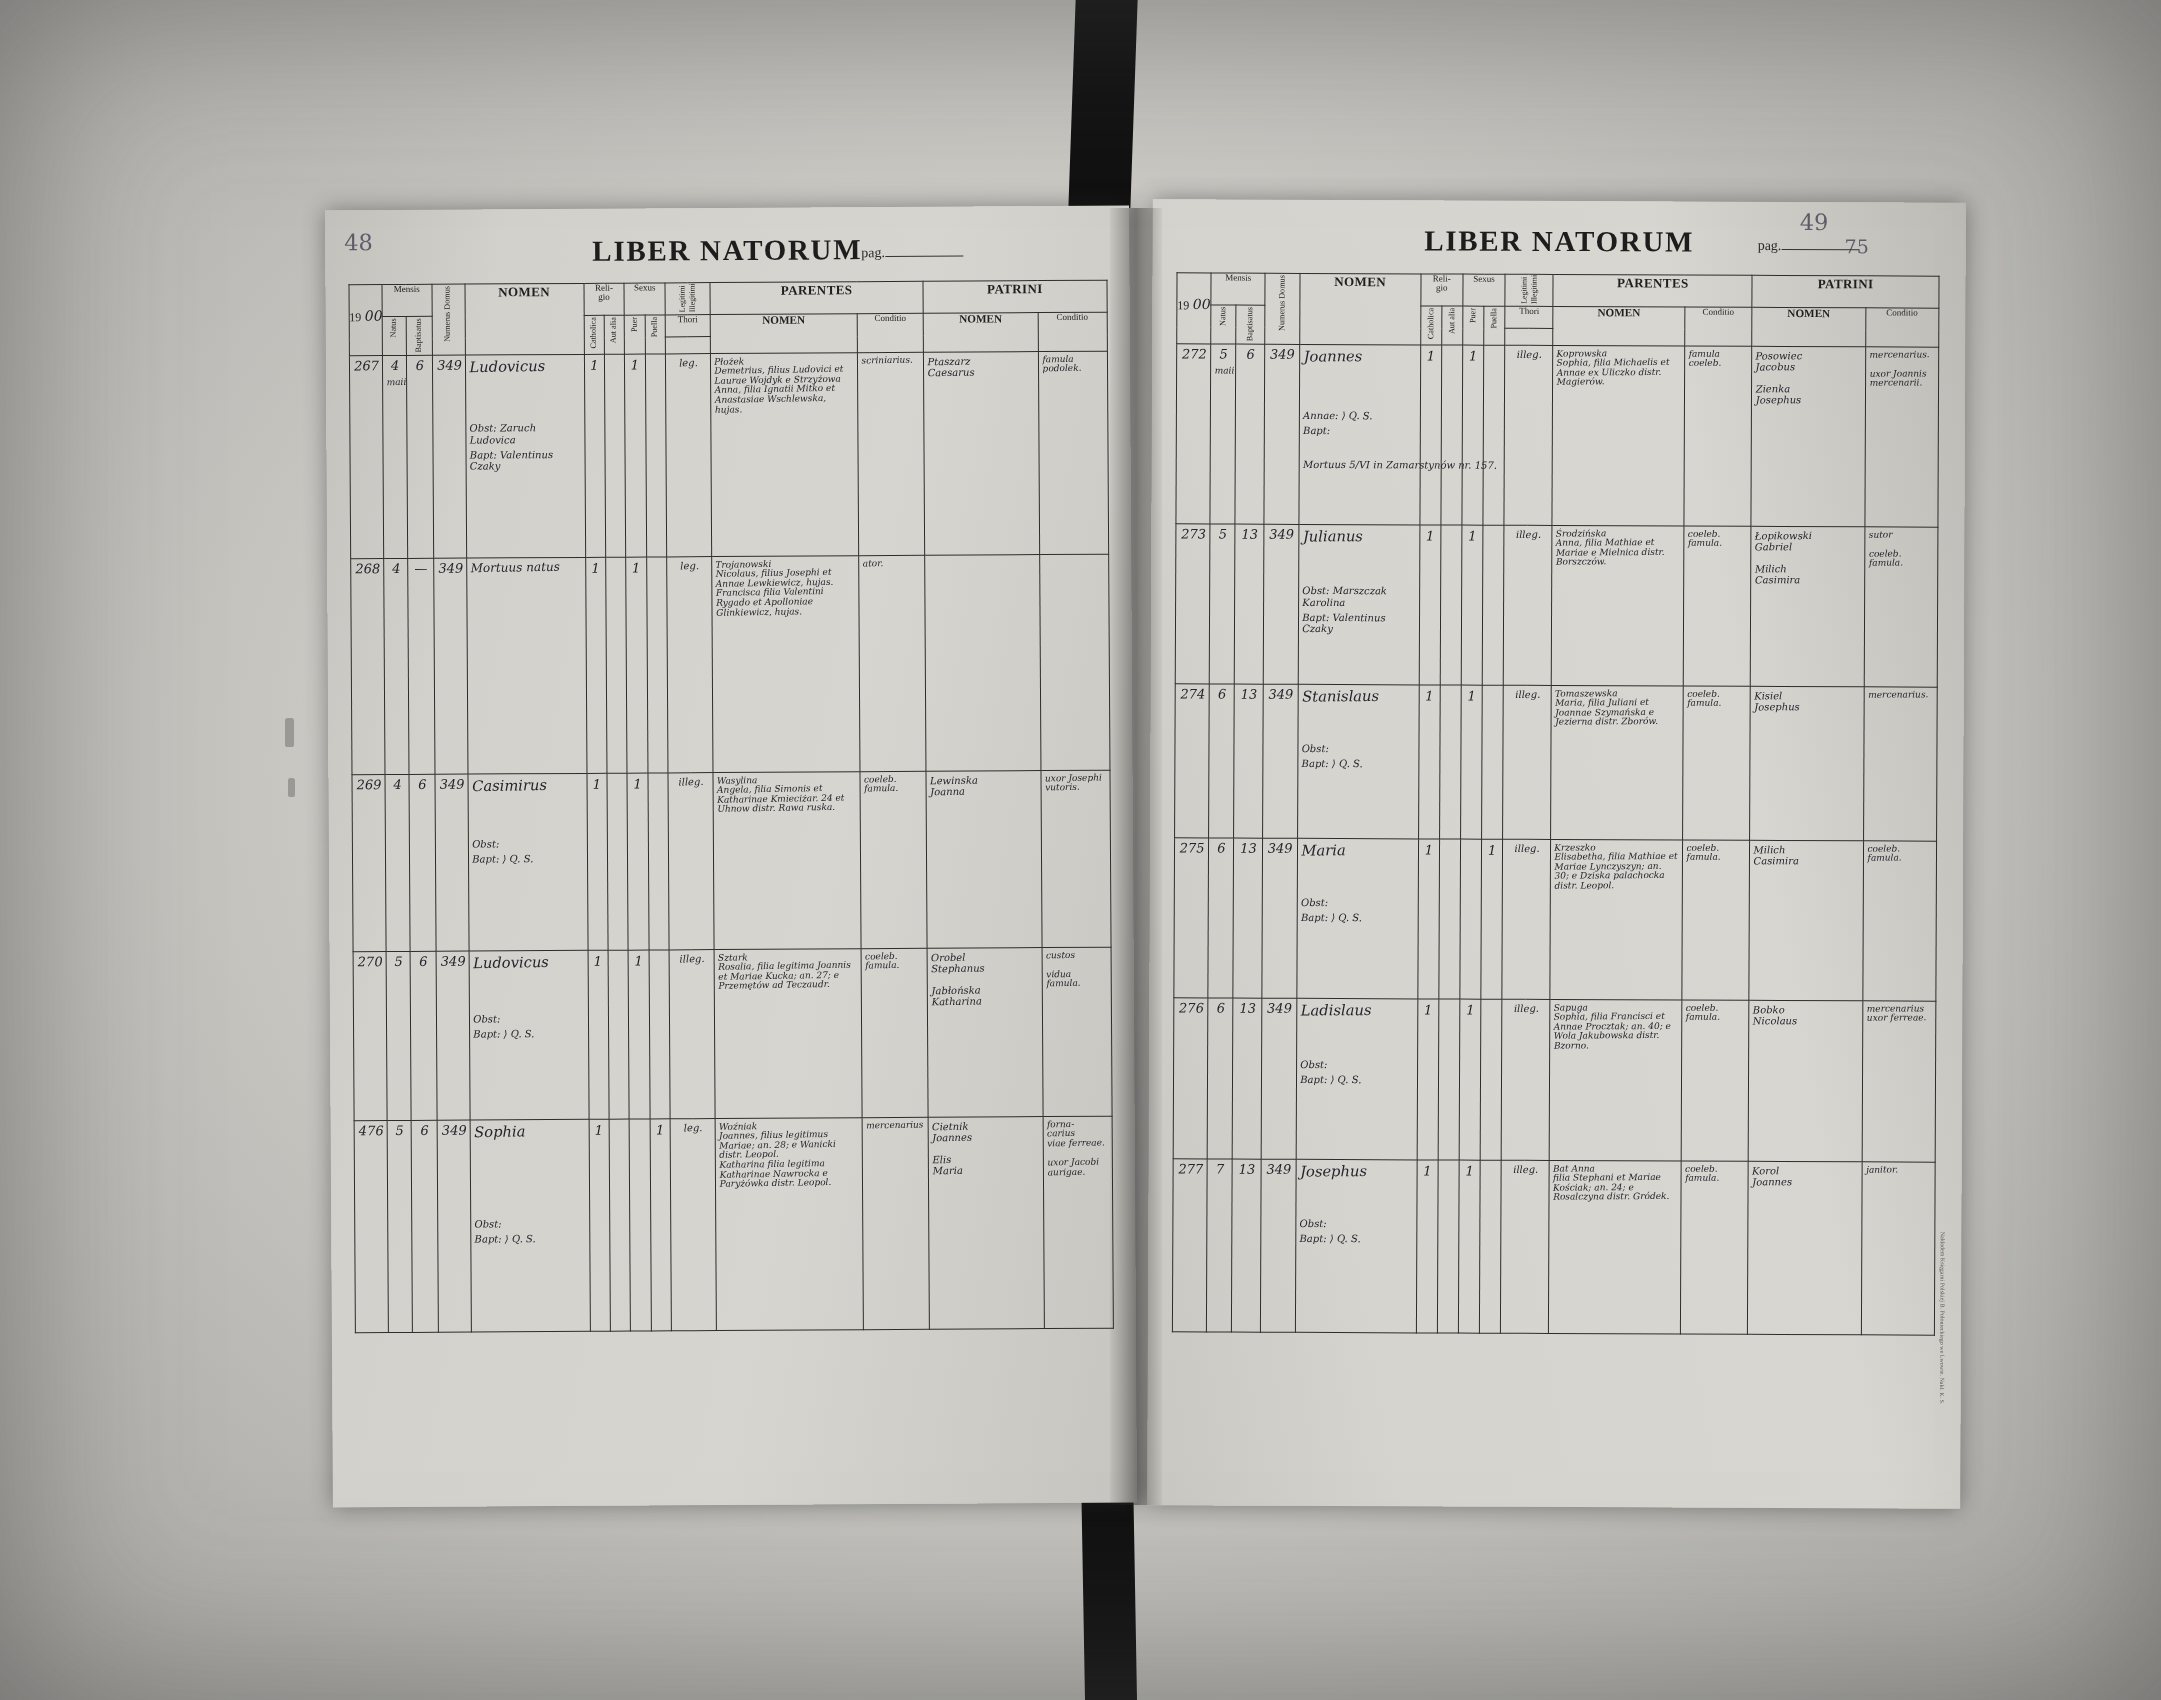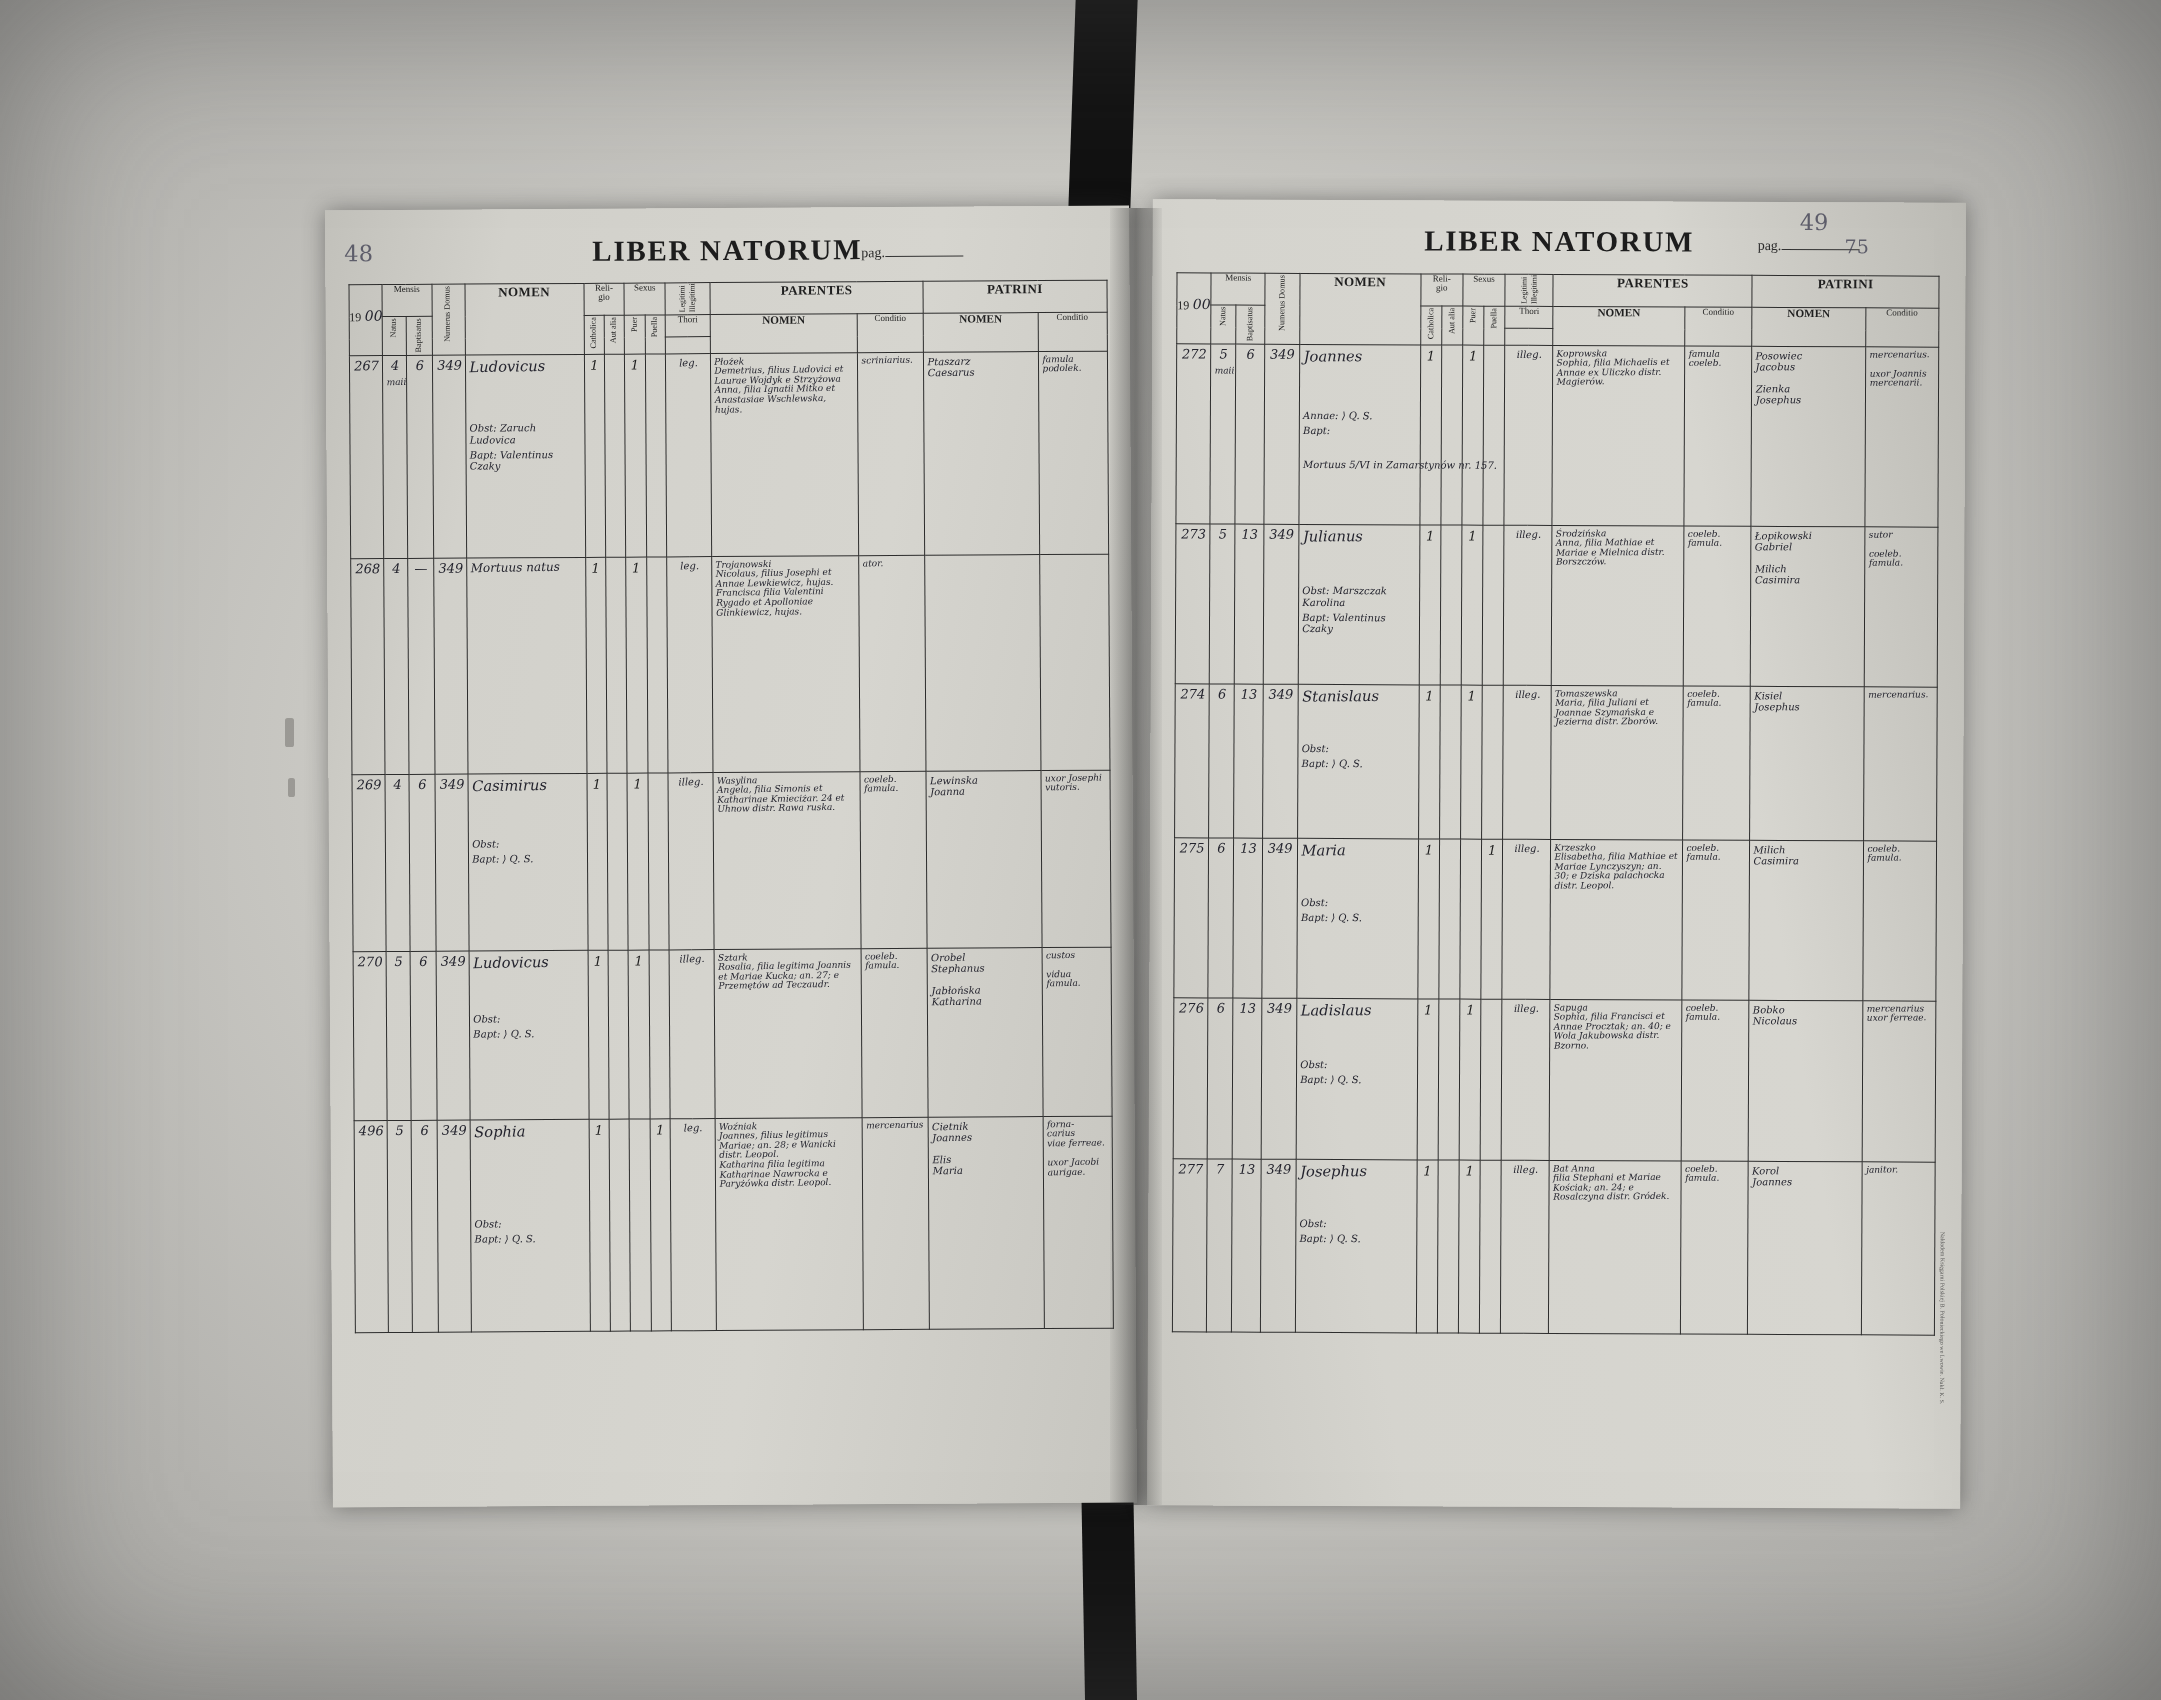--- a/index.html
+++ b/index.html
@@ -82,7 +82,7 @@
 
 <div class="page page-left">
 
-  <div class="folio" style="left:19px;top:30px;text-align:center;">48</div>
+  <div class="folio" style="left:19px;top:19px;text-align:center;">48</div>
 
   <div class="page-head" style="top:26px;">LIBER NATORUM</div>
 

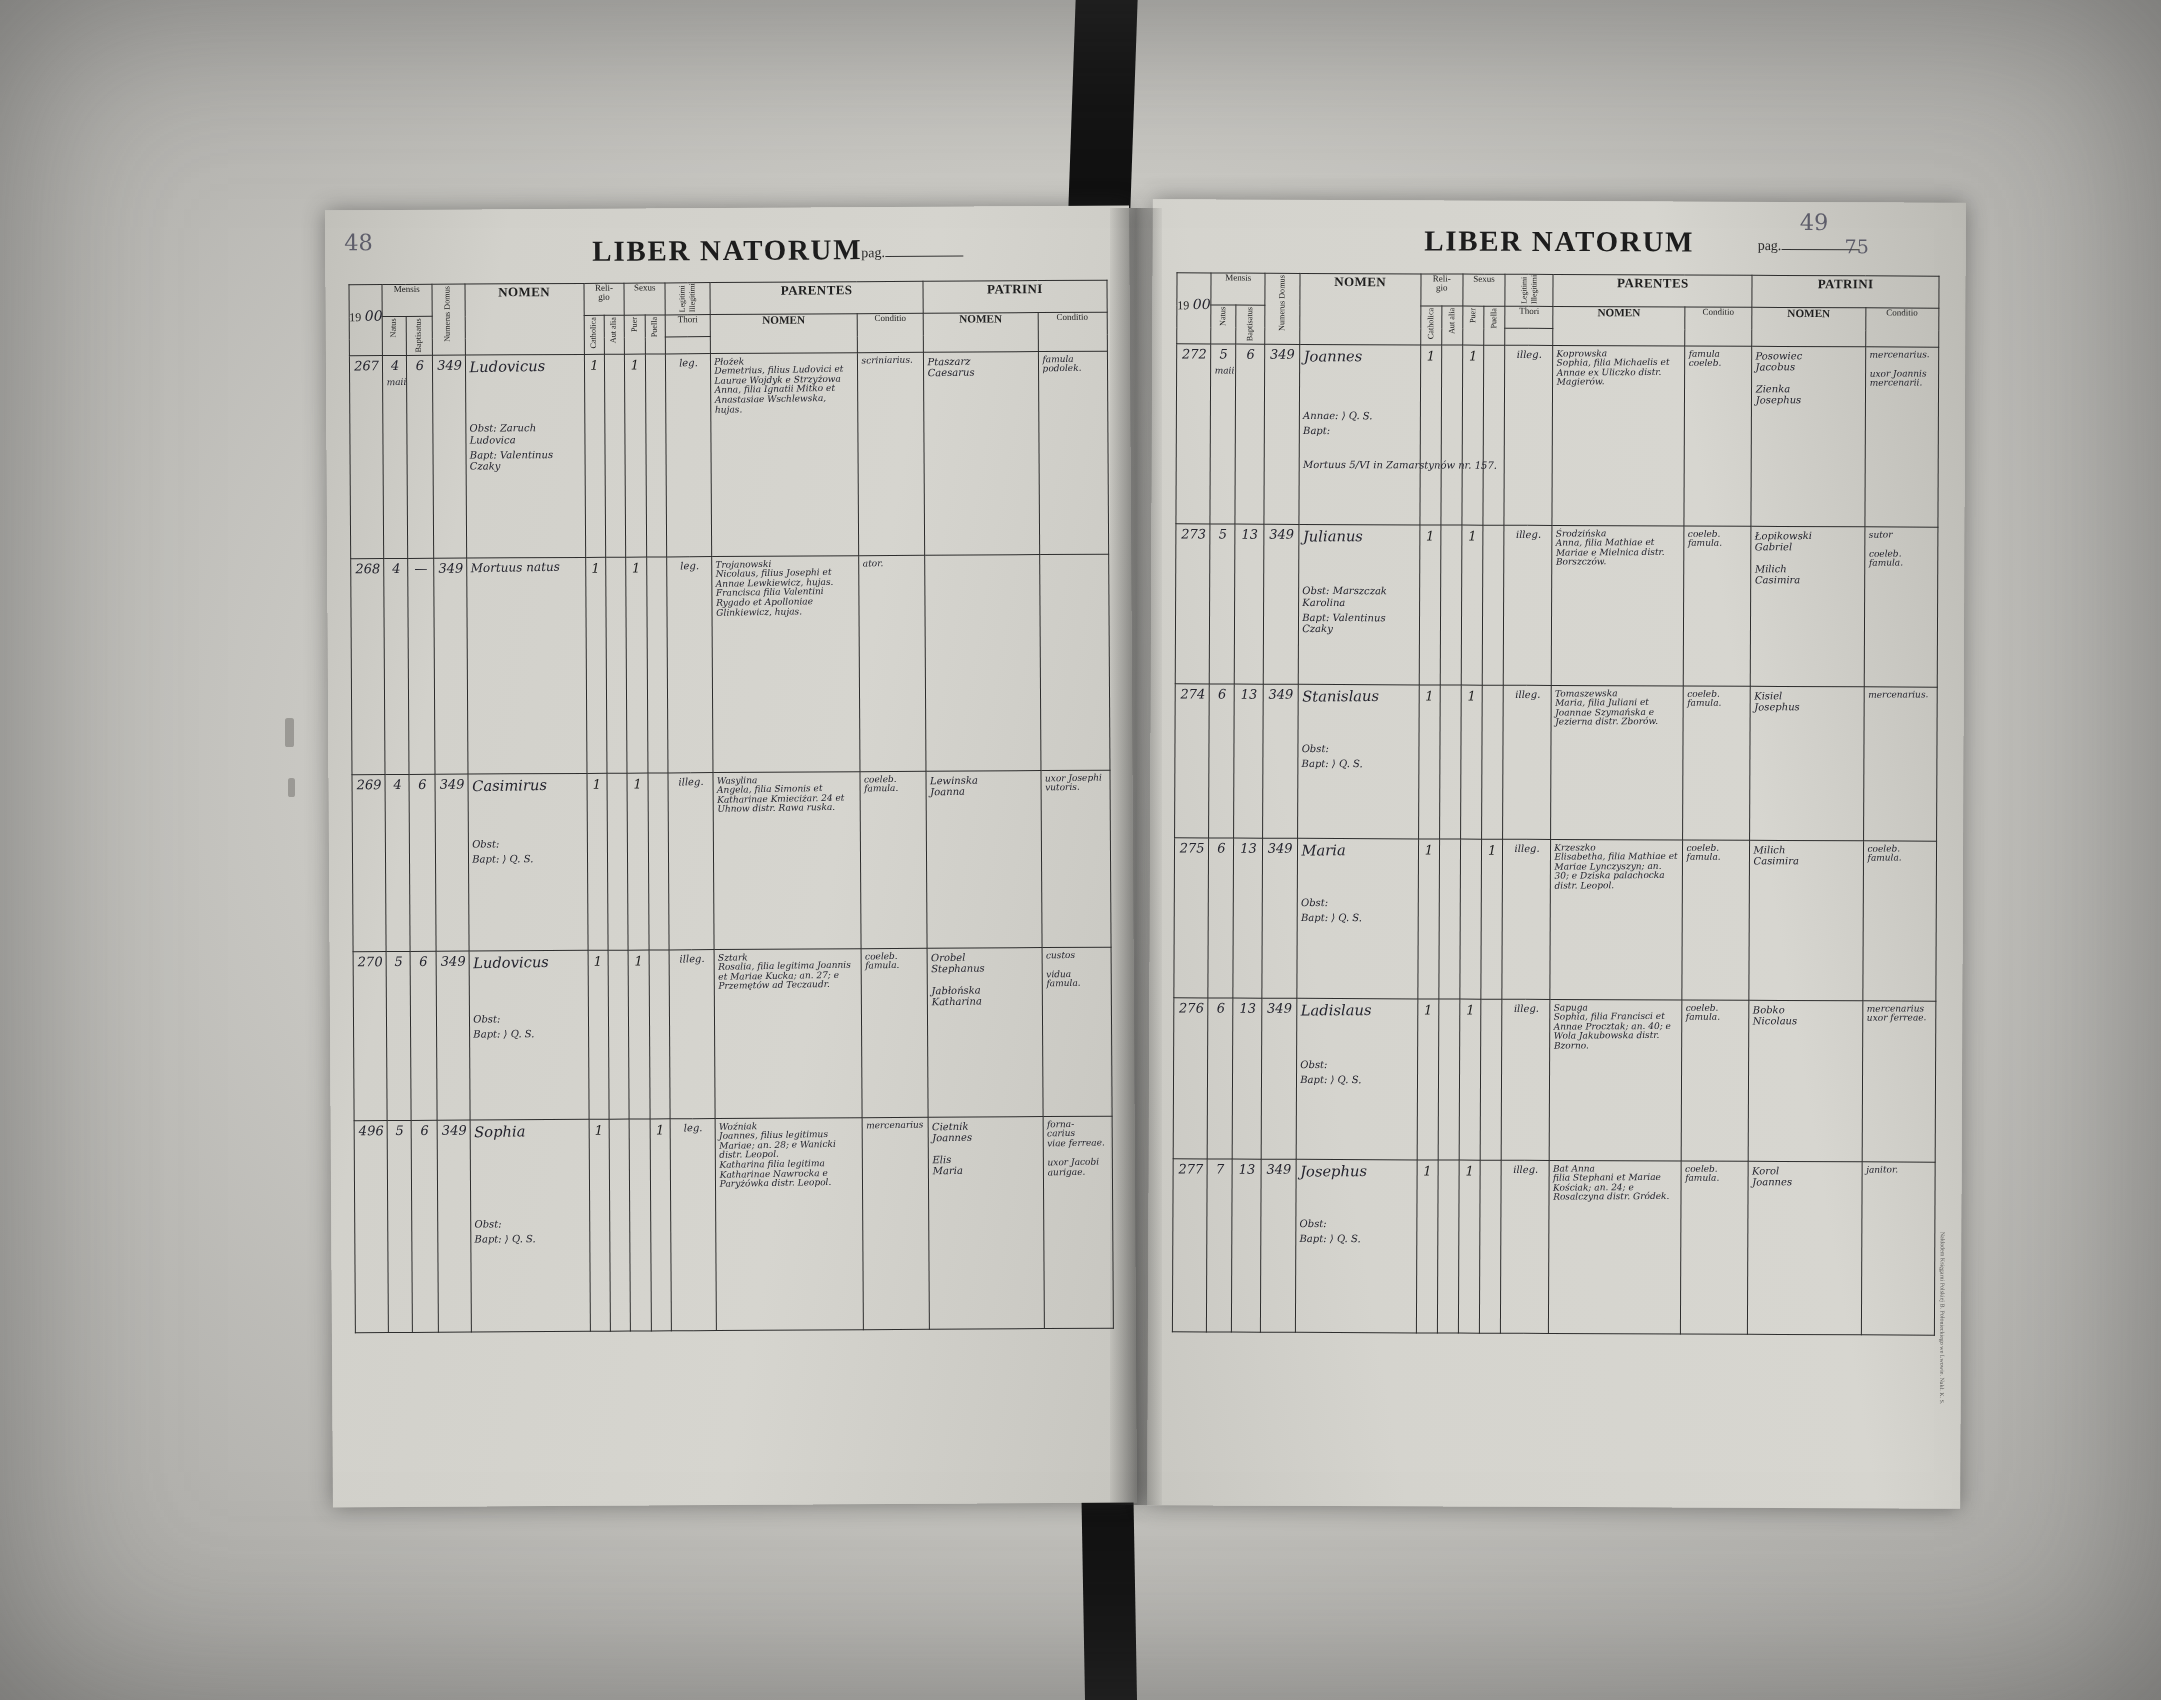--- a/index.html
+++ b/index.html
@@ -367,7 +367,7 @@
 
       <tr style="height:212px">
         <td>
-            <span class="hw num">496</span>
+            <span class="hw num">476</span>
           </td>
         <td>
             <span class="hw num">5</span>

